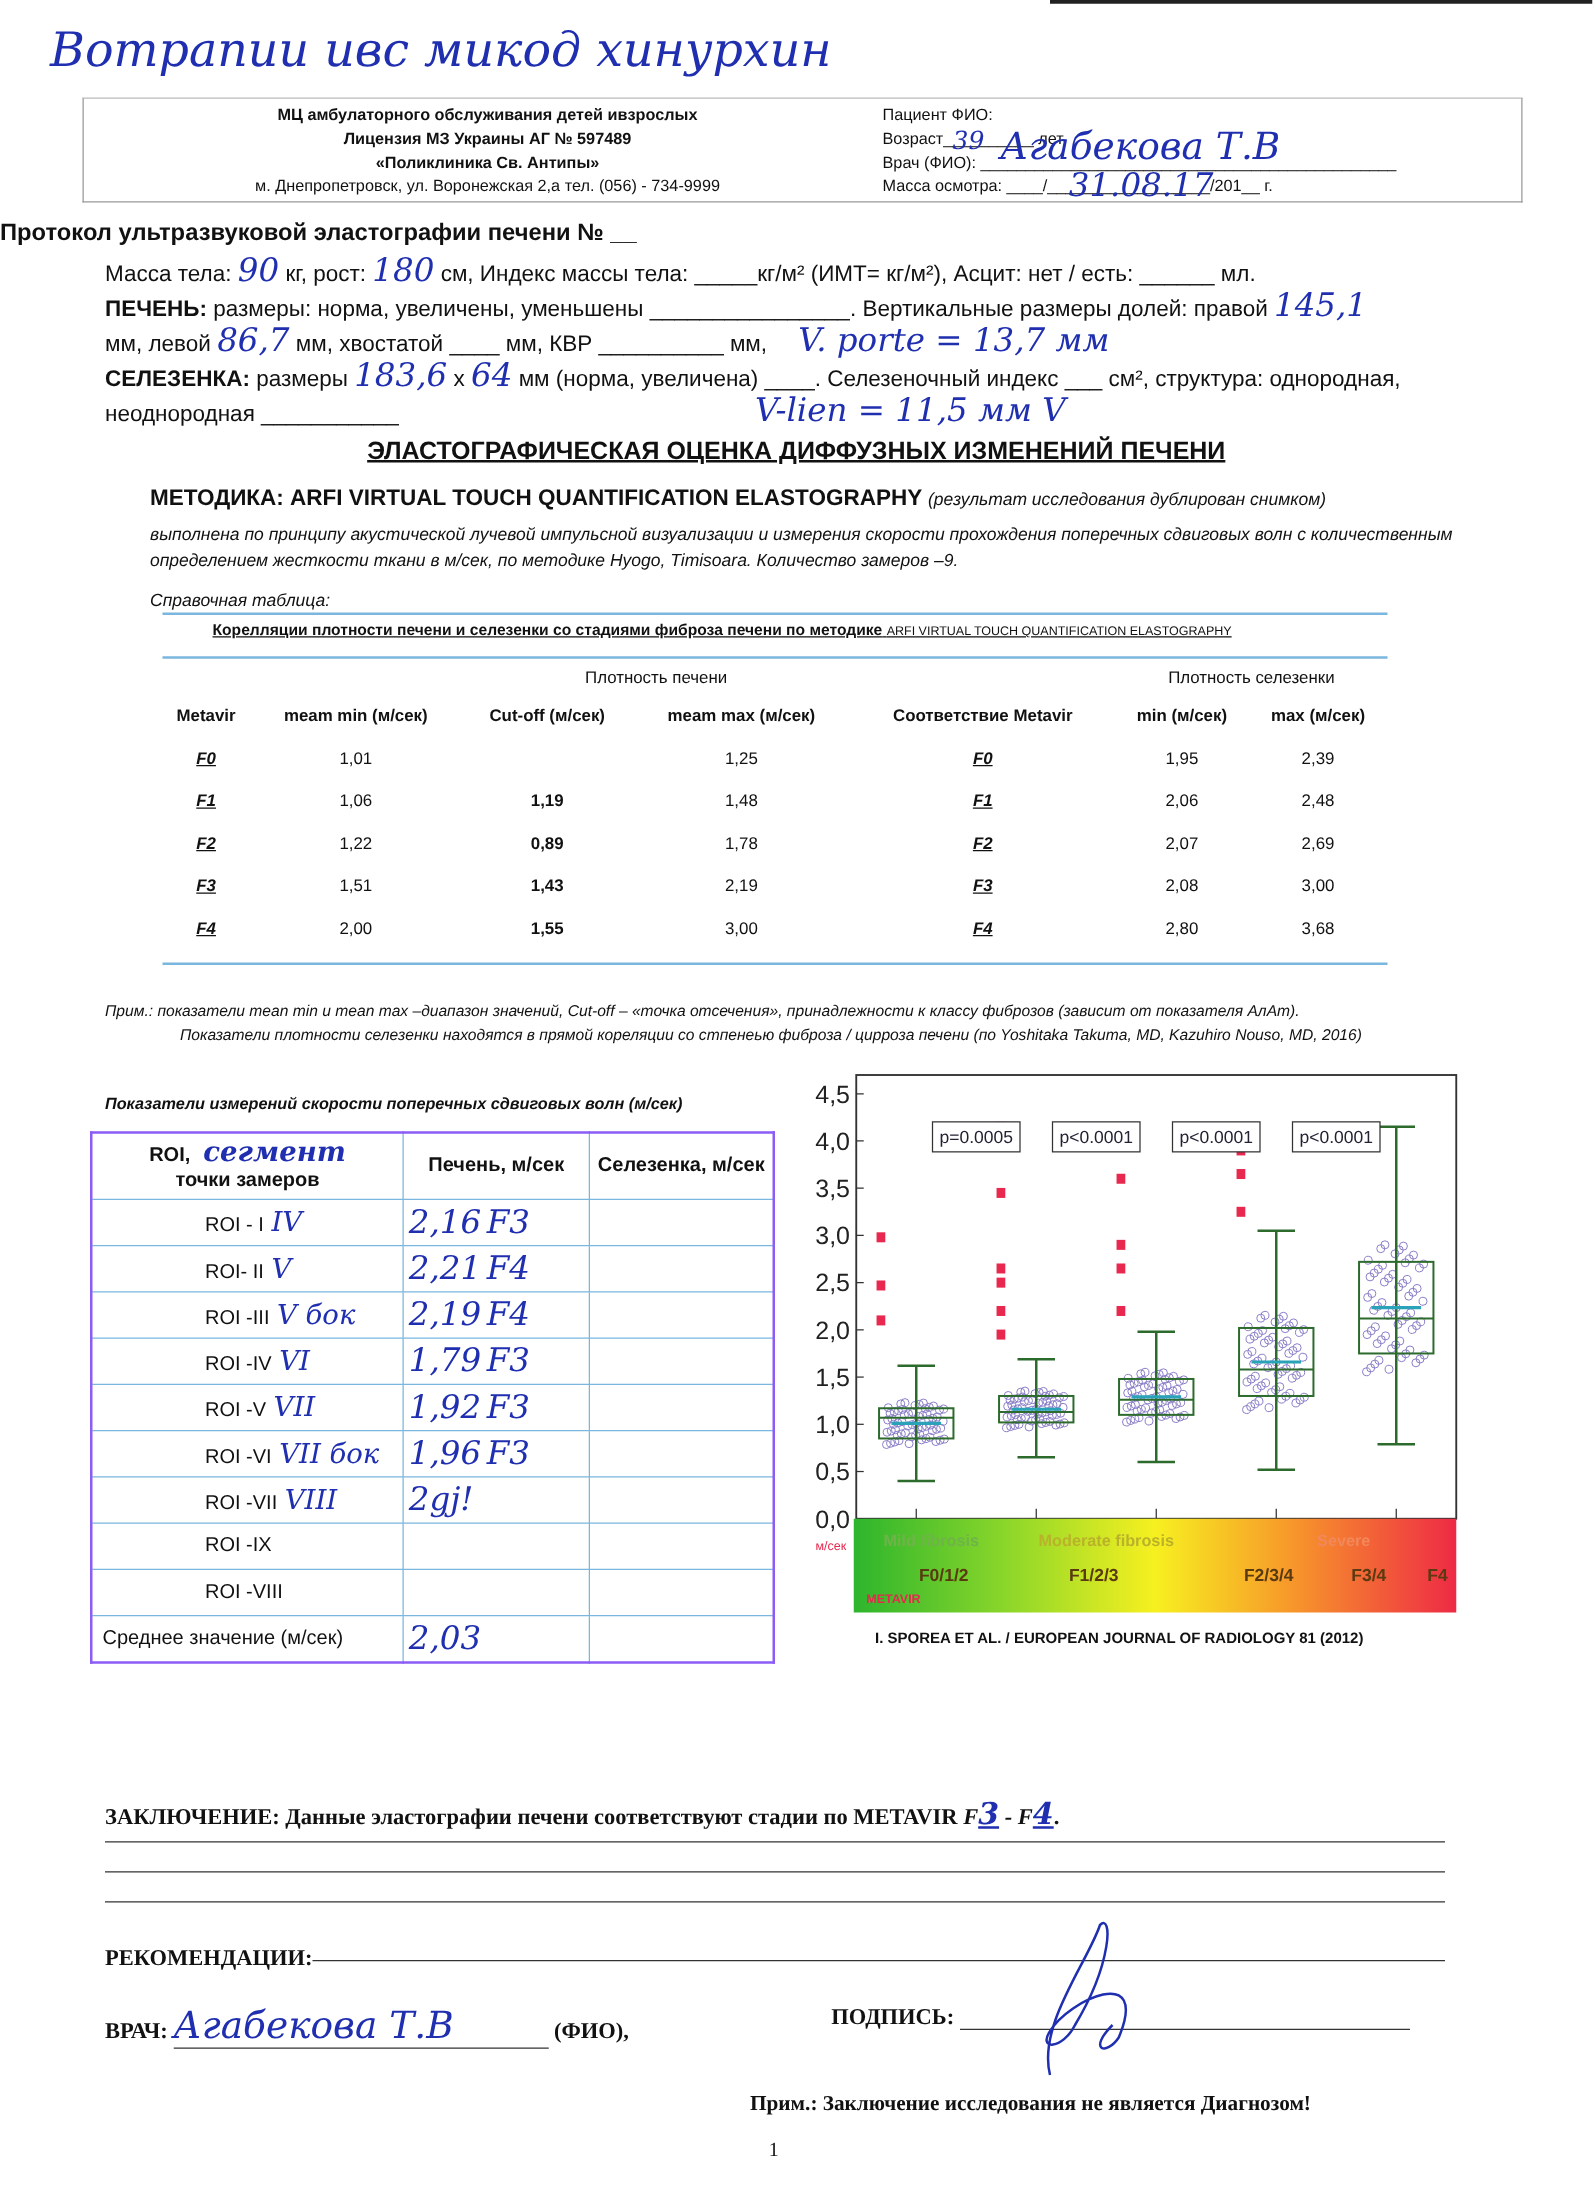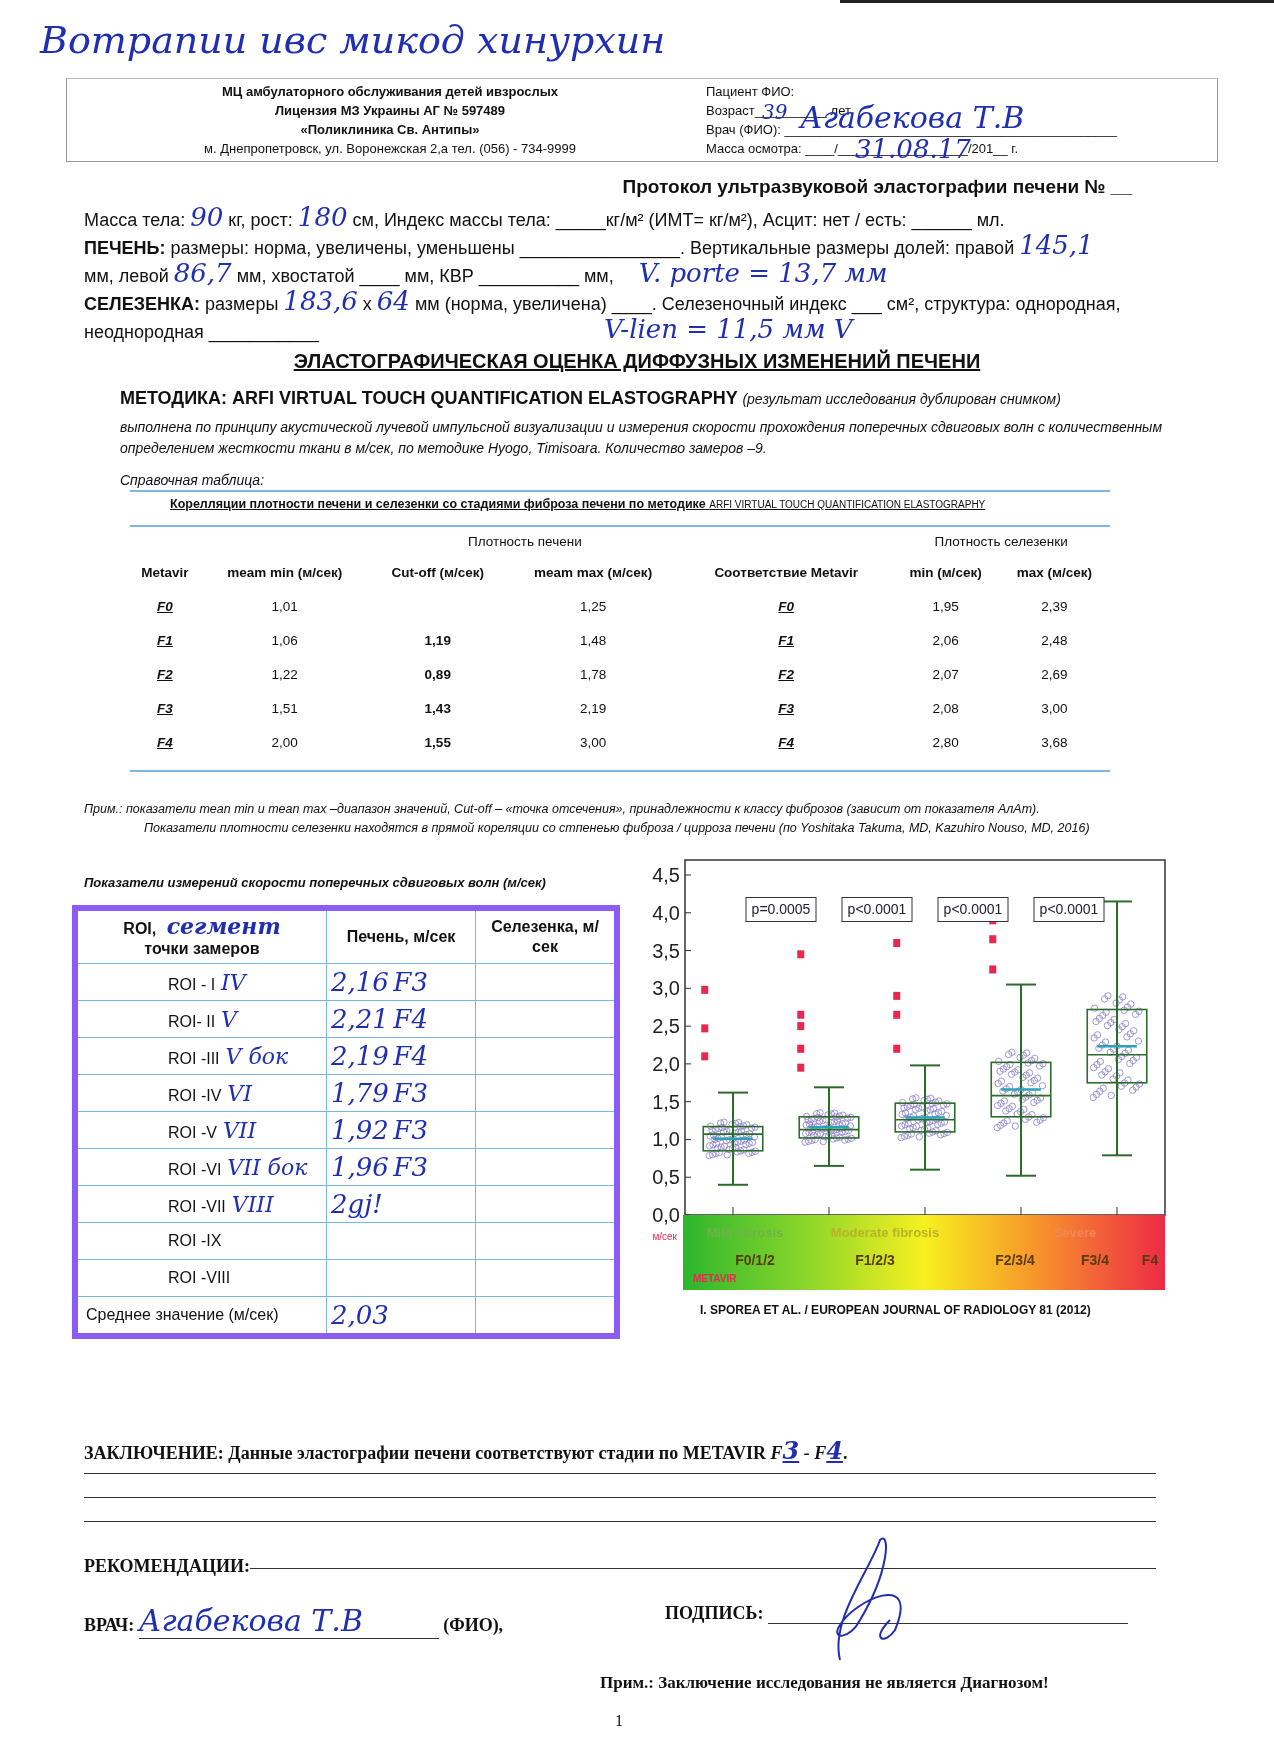--- a/index.html
+++ b/index.html
@@ -14,7 +14,7 @@
   .hw-age { left:762px; top:100px; font-size:20px; }
   .hw-doc { left:800px; top:100px; font-size:30px; }
   .hw-date { left:855px; top:134px; font-size:26px; }
-  .h1 { left:0; width:1132px; top:176px; text-align:right; font-size:19px; font-weight:bold; }
+  .h1 { left:0; width:1132px; top:176px; text-align:left; font-size:19px; font-weight:bold; }
   .form-line { left:84px; font-size:18px; white-space:nowrap; }
   .form-line b { font-weight:bold; }
   .hw-inline { font-size:26px; }

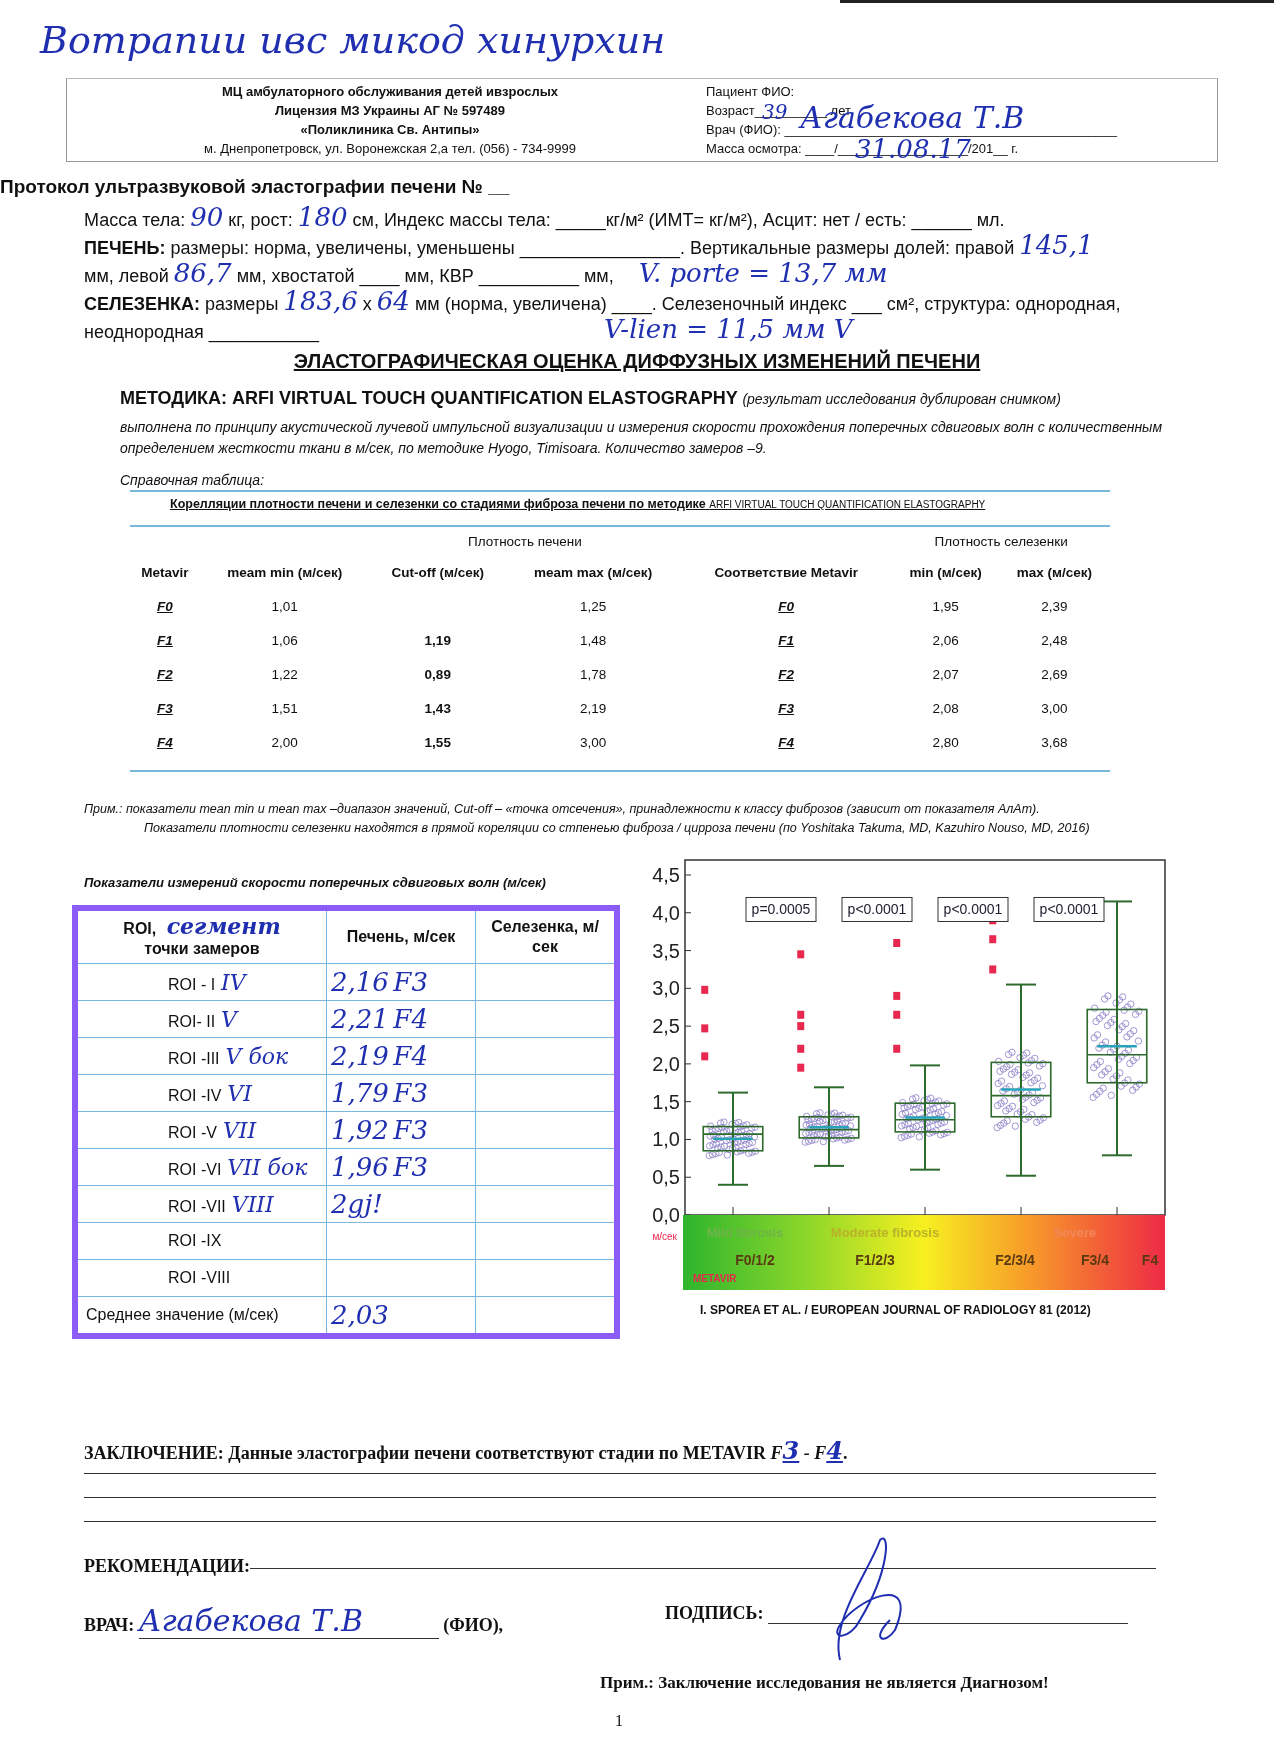--- a/index.html
+++ b/index.html
@@ -37,7 +37,7 @@
   .note .ind { padding-left:60px; display:block; }
   .meas-title { left:84px; top:875px; font-size:13px; font-weight:bold; font-style:italic; }
   .meas { left:72px; top:905px; width:548px; }
-  .meas table { border-collapse:collapse; width:100%; border:6px solid #8b5cf6; }
+  .meas table { border-collapse:collapse; width:100%; border:2px solid #8b5cf6; }
   .meas td, .meas th { border:1px solid #7ab6de; height:36px; padding:0 4px; font-size:16px; }
   .meas th { font-weight:bold; height:52px; line-height:20px; }
   .meas th.c1 { width:240px; }

